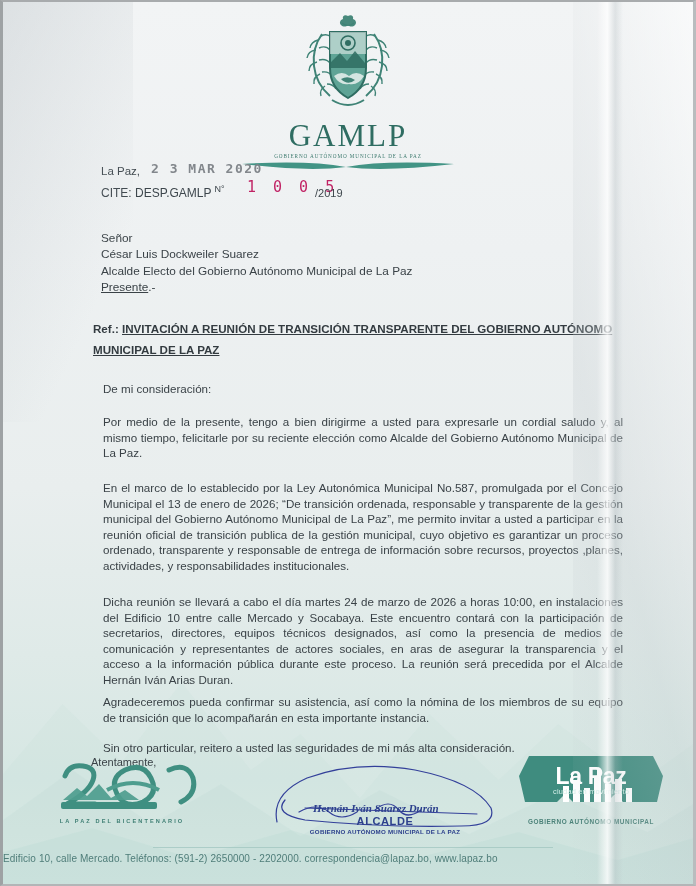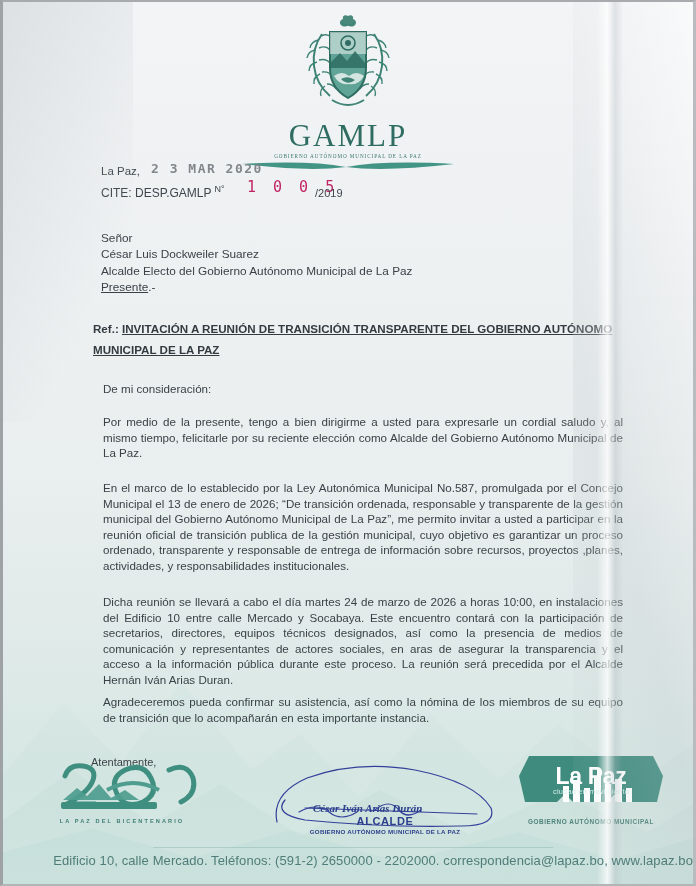--- a/index.html
+++ b/index.html
@@ -363,6 +363,7 @@
     <div class="para p2">En el marco de lo establecido por la Ley Autonómica Municipal No.587, promulgada por el Concejo Municipal el 13 de enero de 2026; “De transición ordenada, responsable y transparente de la gestión municipal del Gobierno Autónomo Municipal de La Paz”, me permito invitar a usted a participar en la reunión oficial de transición publica de la gestión municipal, cuyo objetivo es garantizar un proceso ordenado, transparente y responsable de entrega de información sobre    recursos, proyectos ,planes, actividades, y responsabilidades institucionales.</div>
     <div class="para p3">Dicha reunión se llevará a cabo el día martes 24 de marzo de 2026 a horas 10:00, en instalaciones del Edificio 10 entre calle Mercado y Socabaya. Este encuentro contará con la participación de secretarios, directores, equipos técnicos designados, así como la presencia de medios de comunicación y representantes de actores sociales, en aras de asegurar la transparencia y el acceso a la información pública durante este proceso. La reunión será precedida por el Alcalde Hernán Iván Arias Duran.</div>
     <div class="para p4">Agradeceremos pueda confirmar su asistencia, así como la nómina de los miembros de su equipo de transición que lo acompañarán en esta importante instancia.</div>
+    <div class="para p5">Sin otro particular, reitero a usted las seguridades de mi más alta consideración.</div>
     <div class="closing">Atentamente,</div>
 
     <div class="signature-area">

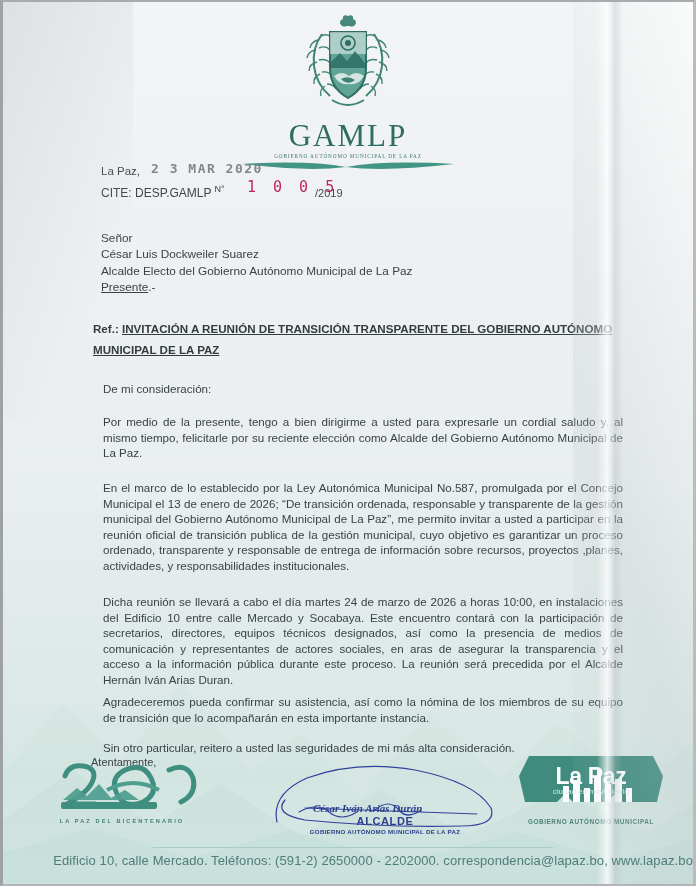--- a/index.html
+++ b/index.html
@@ -375,7 +375,7 @@
           <path d="M40 44 L212 50" stroke-width="1"></path>
         </g>
       </svg>
-      <div class="sig-name">César Iván Arias Durán</div>
+      <div class="sig-name">Hernán Iván Suarez Durán</div>
       <div class="sig-role">ALCALDE</div>
       <div class="sig-org">GOBIERNO AUTÓNOMO MUNICIPAL DE LA PAZ</div>
     </div>

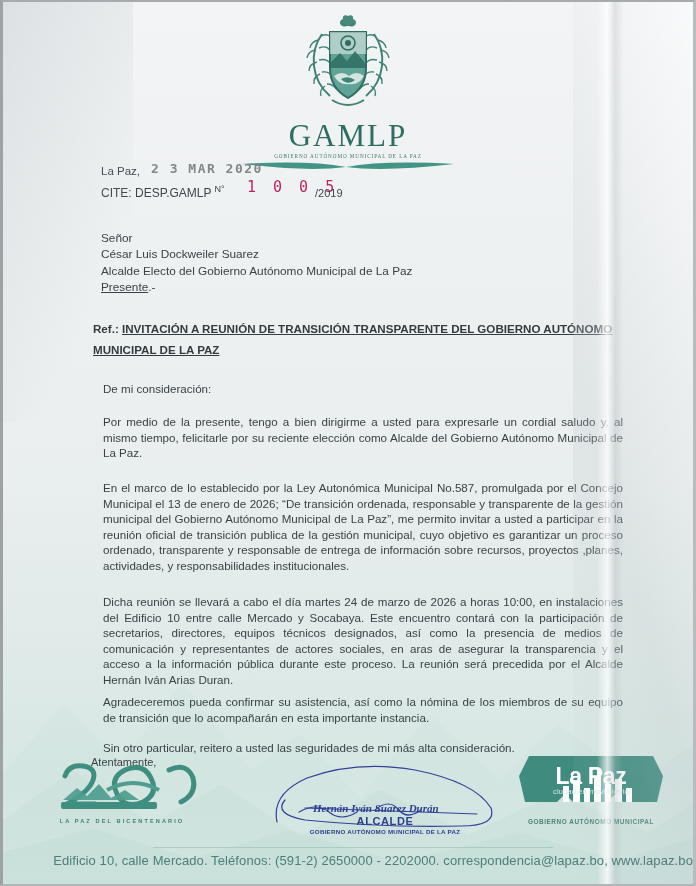--- a/index.html
+++ b/index.html
@@ -276,8 +276,8 @@
   .footer-text {
     position: absolute;
     left: 0; right: 0; top: 851px;
-    text-align: right;
-    font-size: 13px;
+    text-align: left;
+    font-size: 10px;
     color: #4f7d79;
     letter-spacing: .1px;
   }

